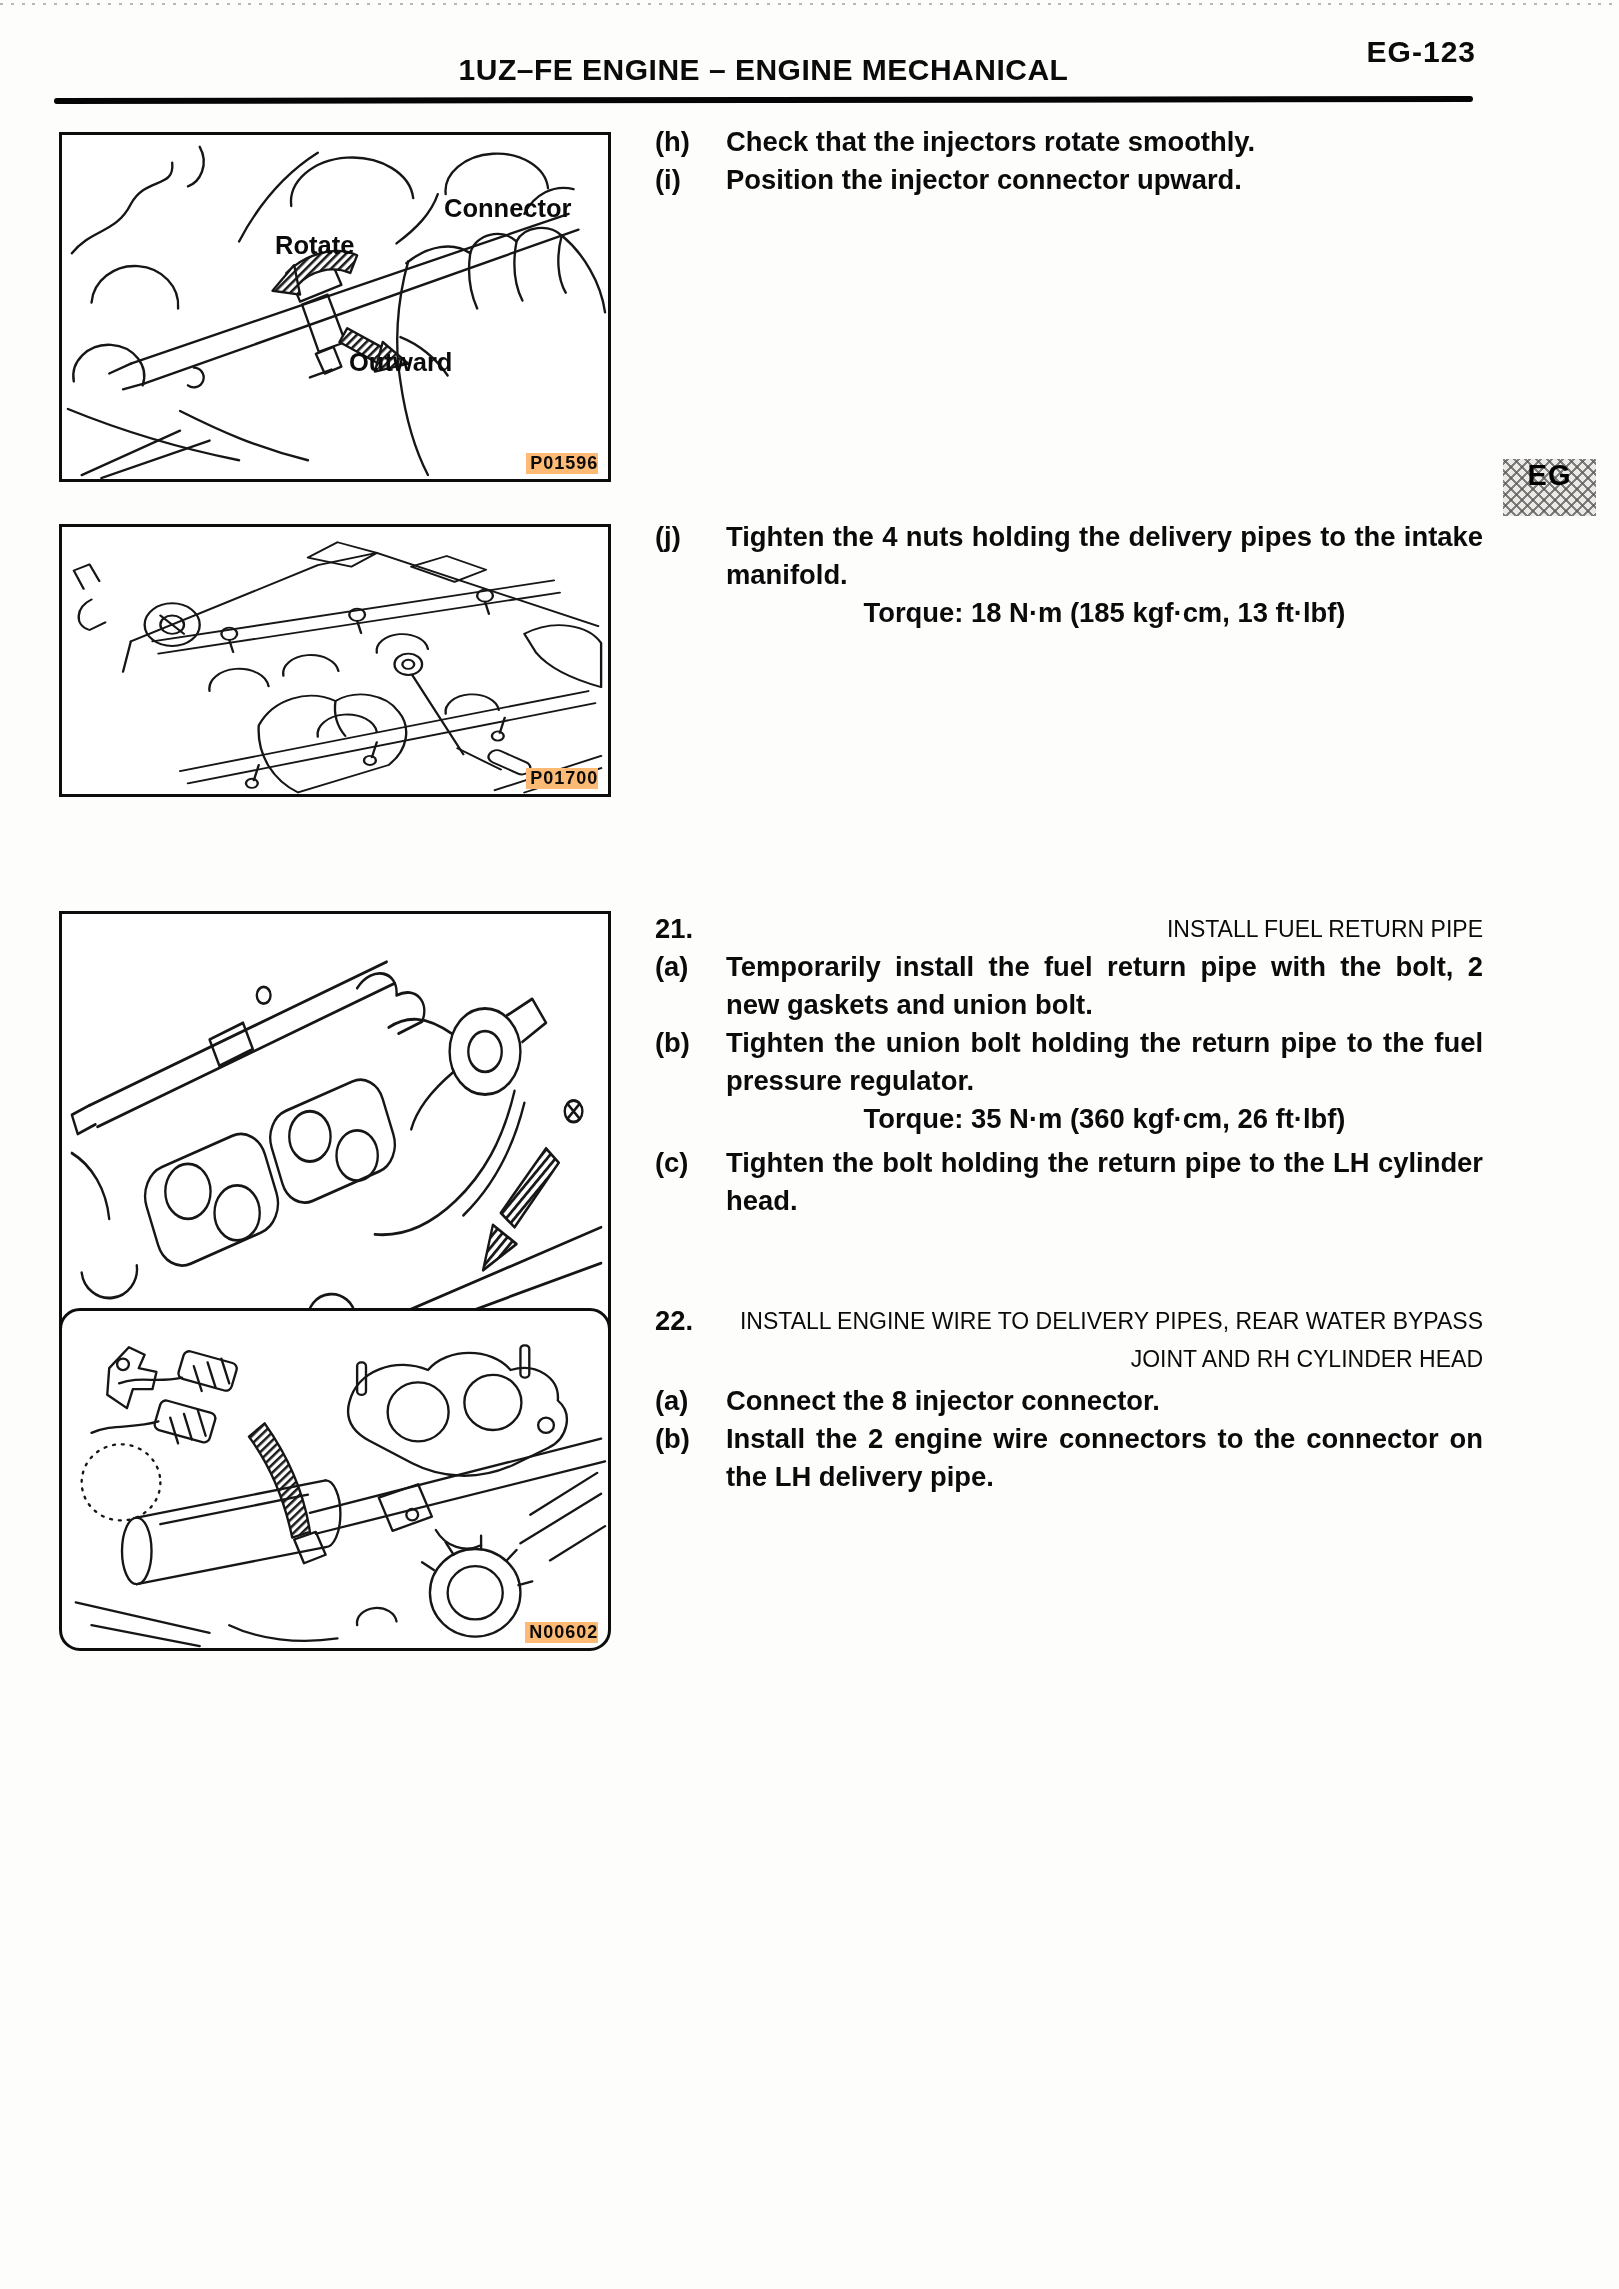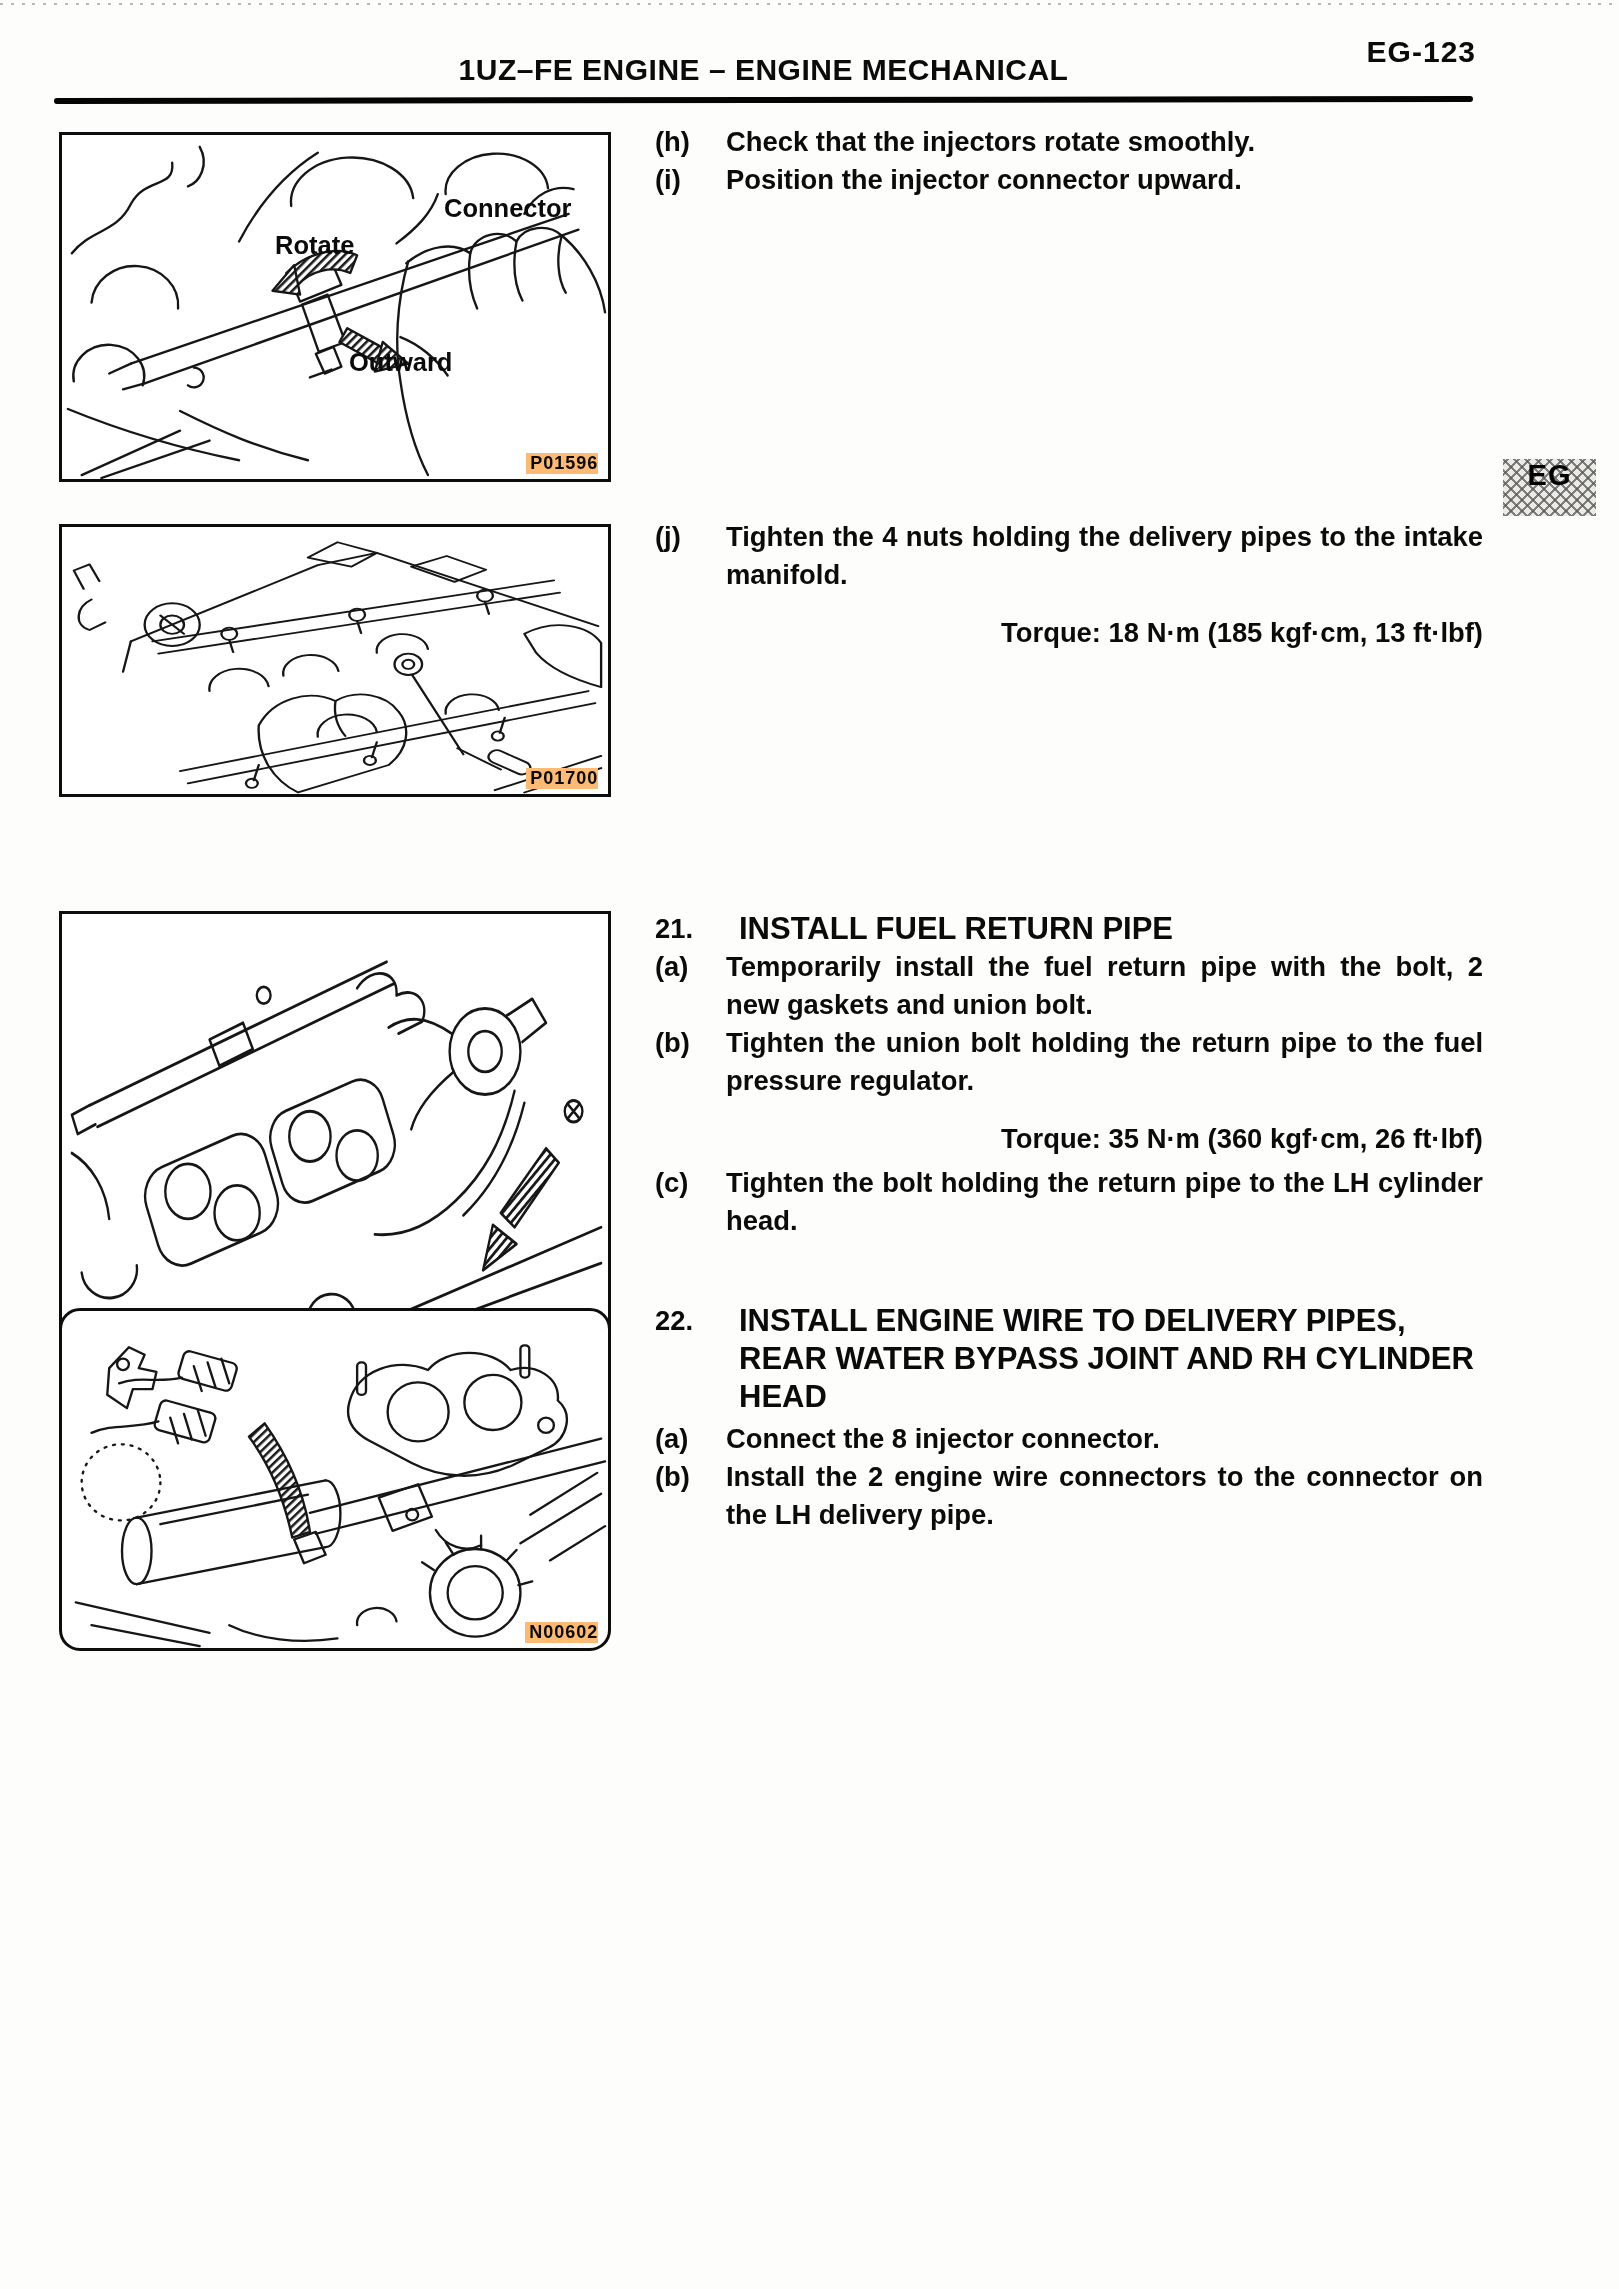--- a/index.html
+++ b/index.html
@@ -47,7 +47,7 @@
   .step{display:grid;grid-template-columns:71px 1fr;}
   .step-label{font-size:27.4px;font-weight:700;line-height:38px;}
   .step-body p{margin:0;font-size:27.4px;font-weight:700;line-height:38px;text-align:justify;}
-  .step-body p.torque{text-align:right;margin-top:20px;}
+  .step-body p.torque{text-align:center;}
   .sec-head{display:grid;grid-template-columns:71px 1fr;gap:13px;}
   .sec-num{font-size:27.4px;font-weight:700;line-height:38px;}
   .sec-title{font-size:31px;font-weight:700;line-height:38px;text-align:left;}

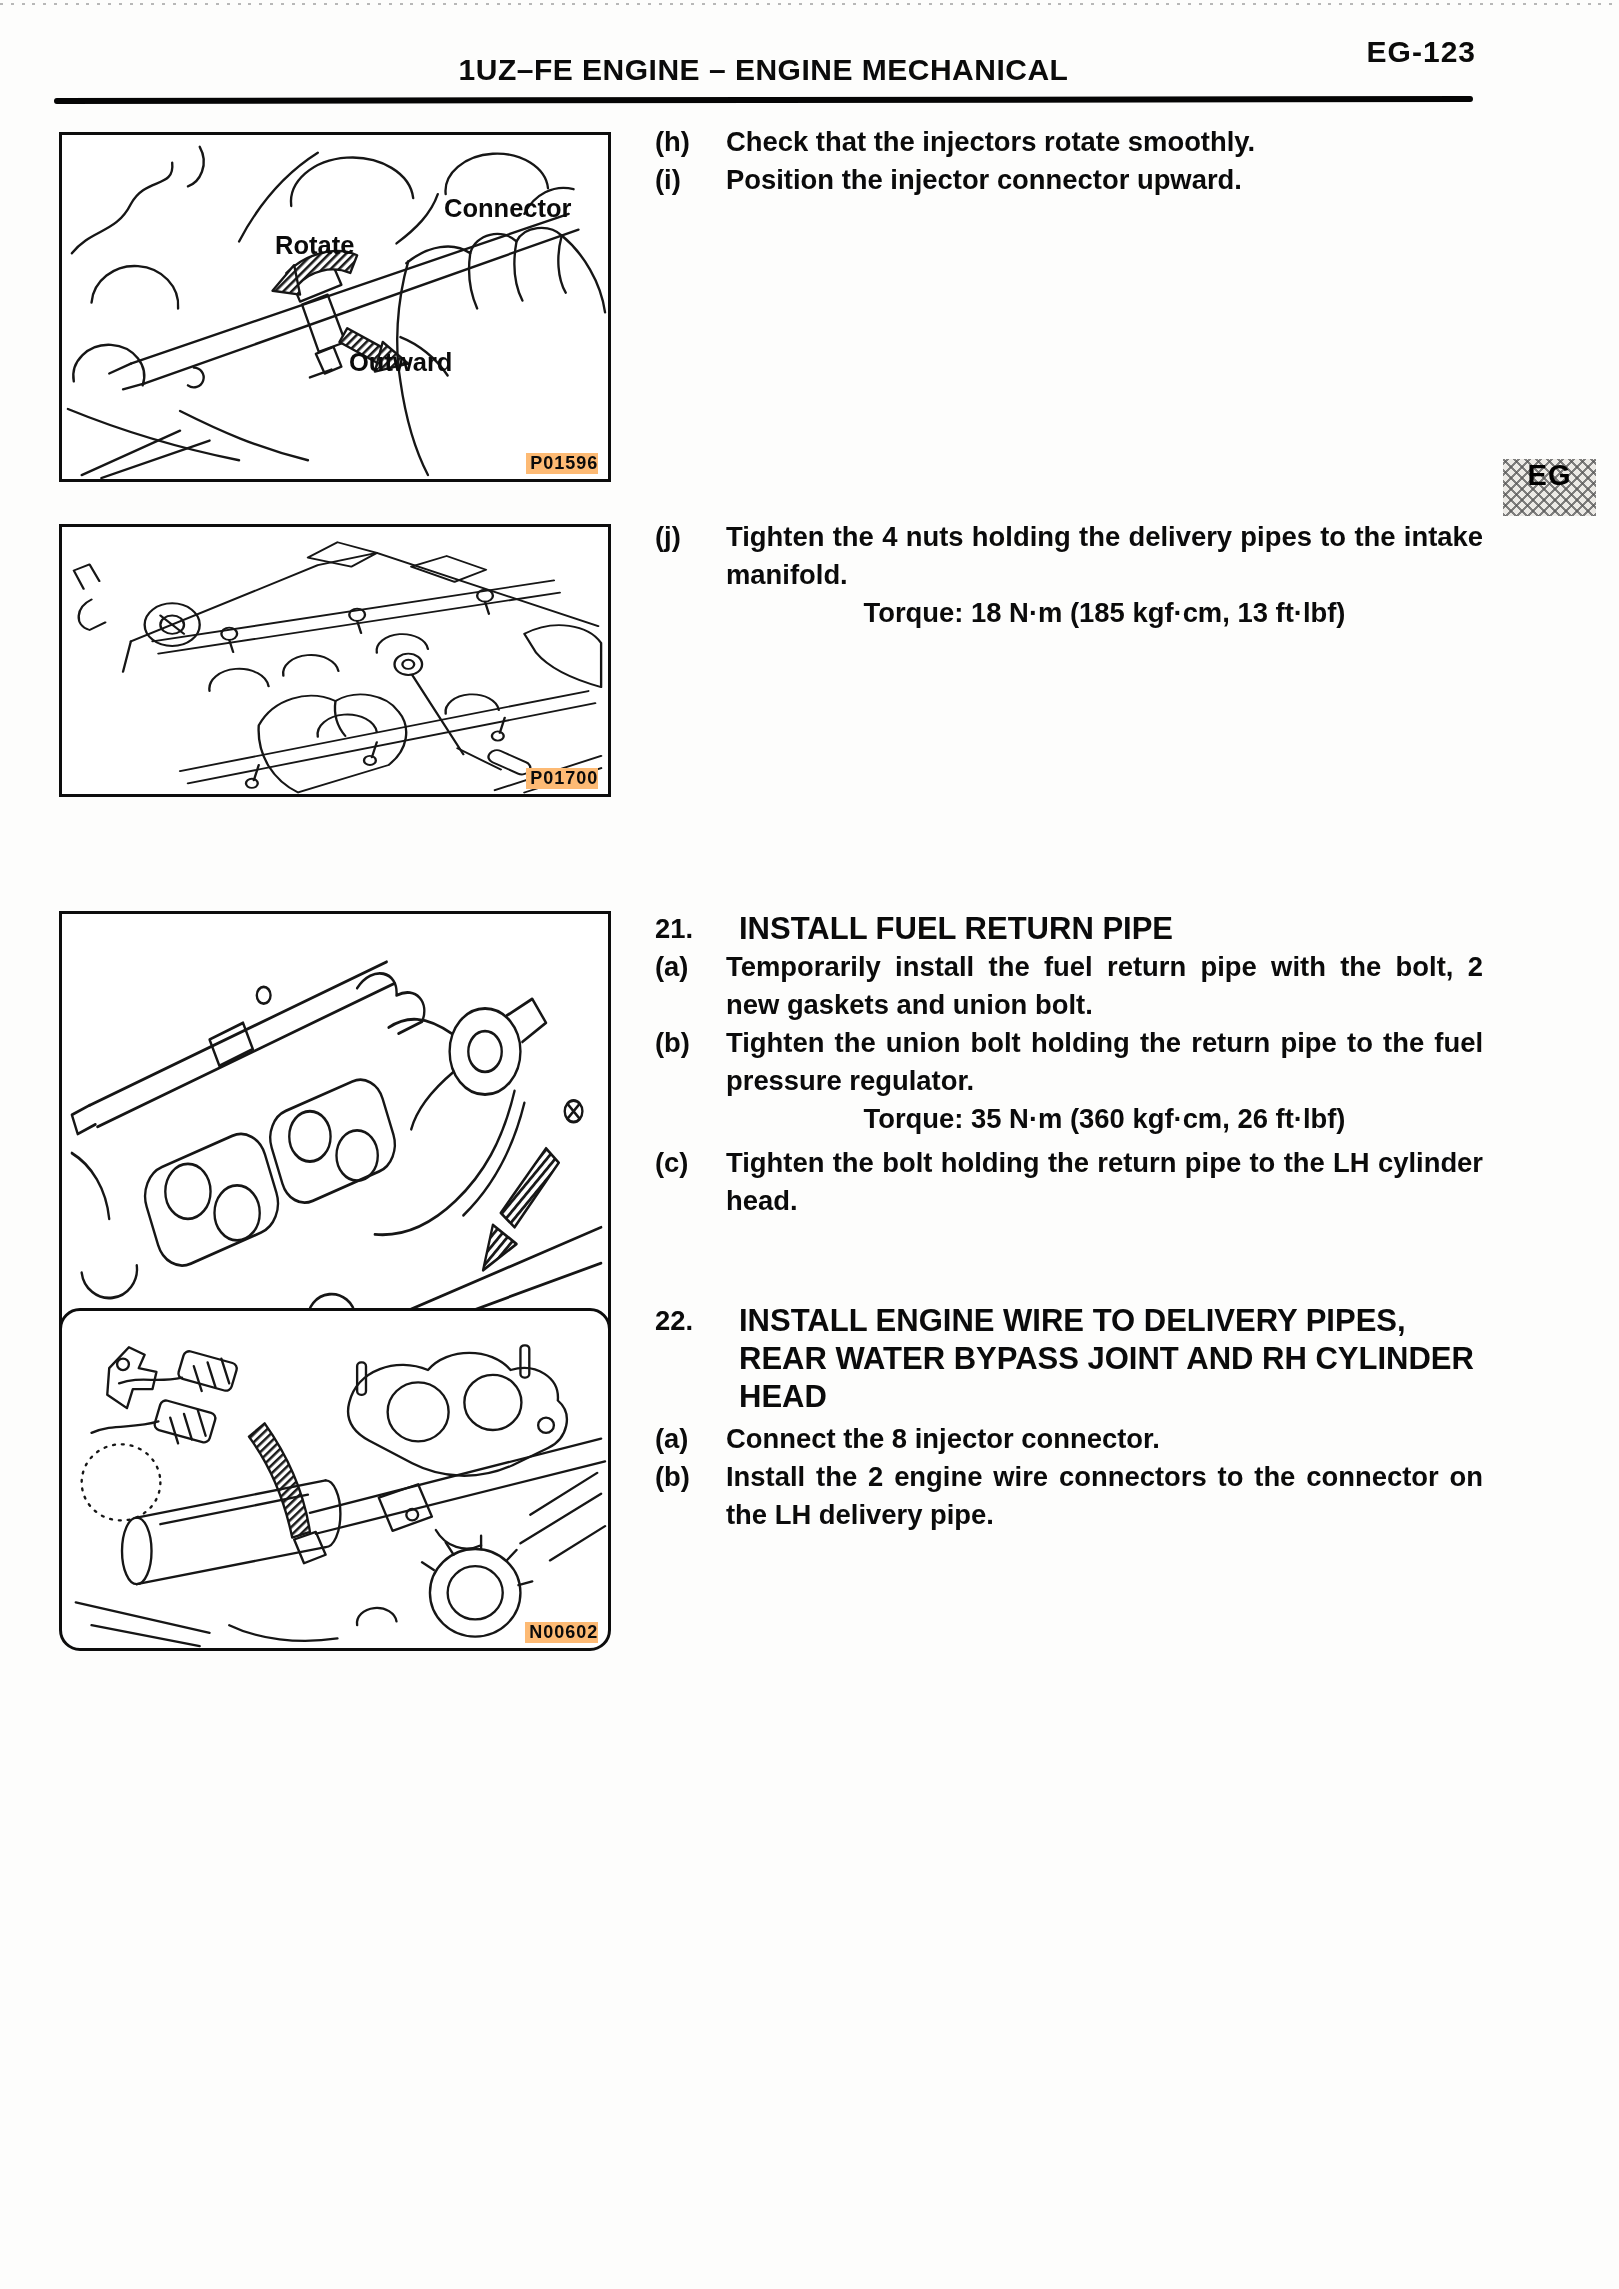--- a/index.html
+++ b/index.html
@@ -50,7 +50,7 @@
   .step-body p.torque{text-align:center;}
   .sec-head{display:grid;grid-template-columns:71px 1fr;gap:13px;}
   .sec-num{font-size:27.4px;font-weight:700;line-height:38px;}
-  .sec-title{font-size:31px;font-weight:700;line-height:38px;text-align:left;}
+  .sec-title{font-size:23px;font-weight:400;line-height:38px;text-align:right;}
   .mt6{margin-top:5.9px;}
   .mt4{margin-top:3.9px;}
   .sketch{stroke:#161616;stroke-width:2.4;fill:none;stroke-linecap:round;stroke-linejoin:round;}

